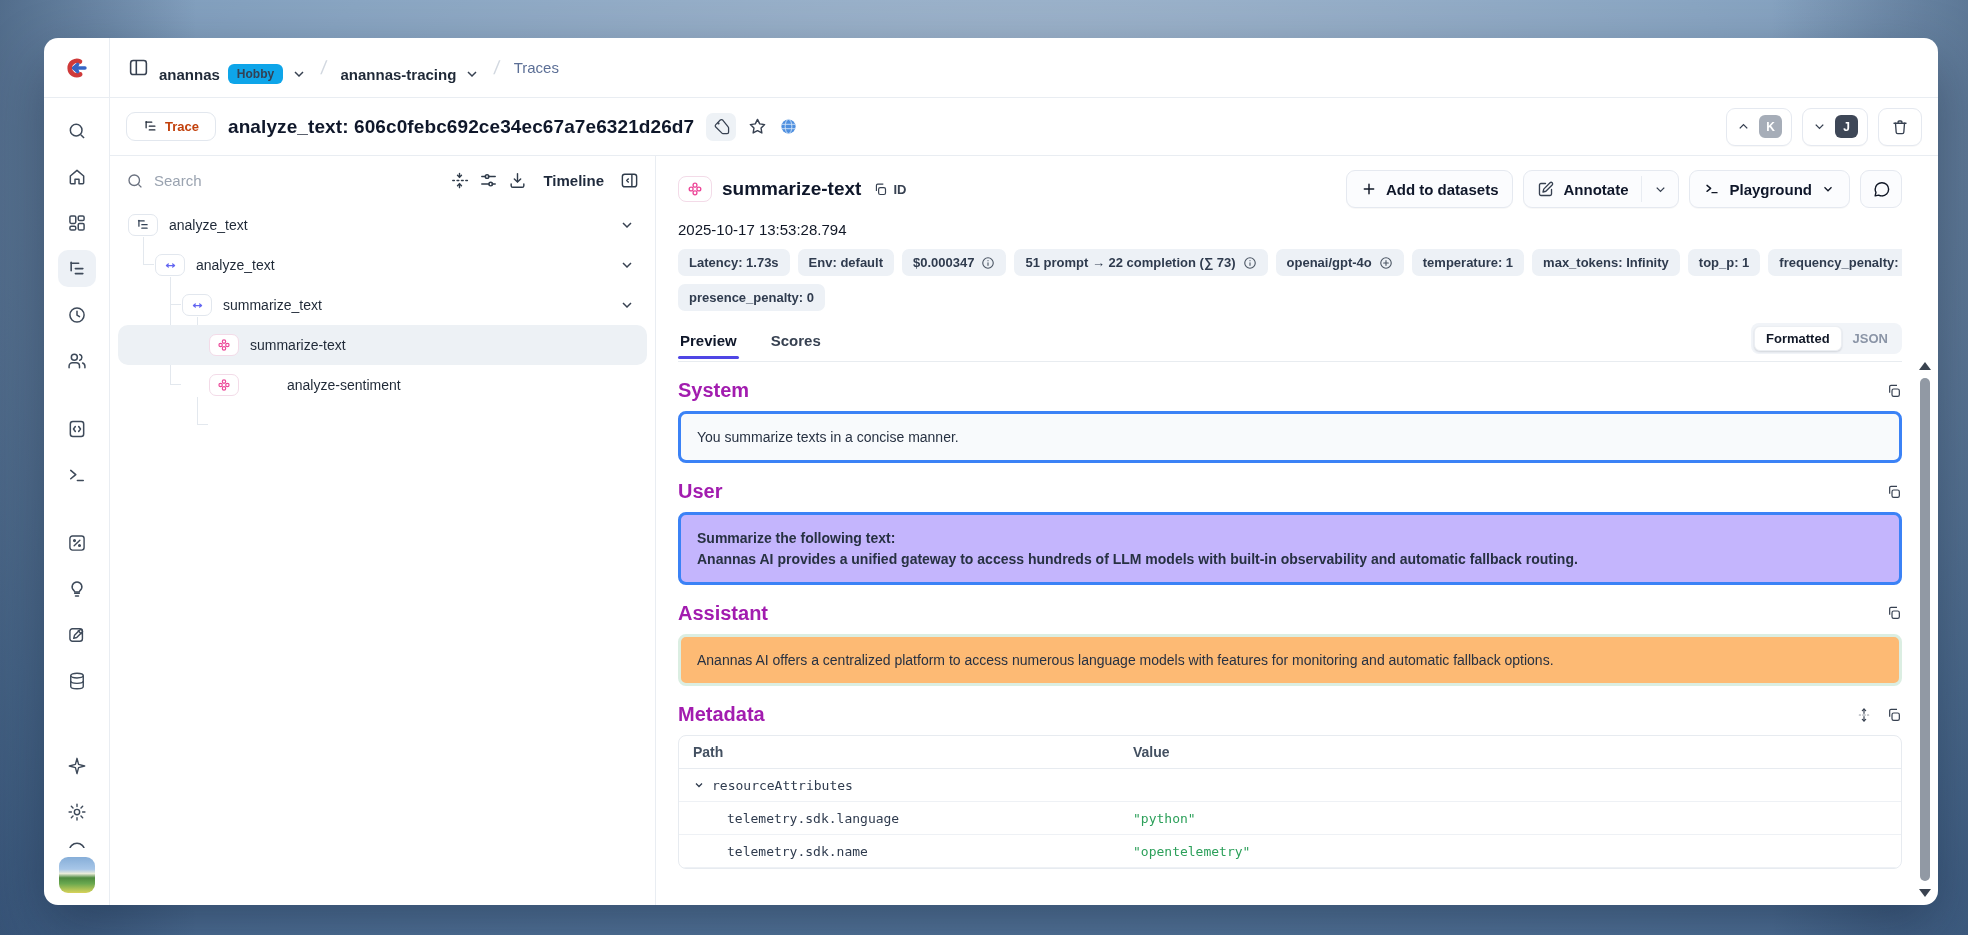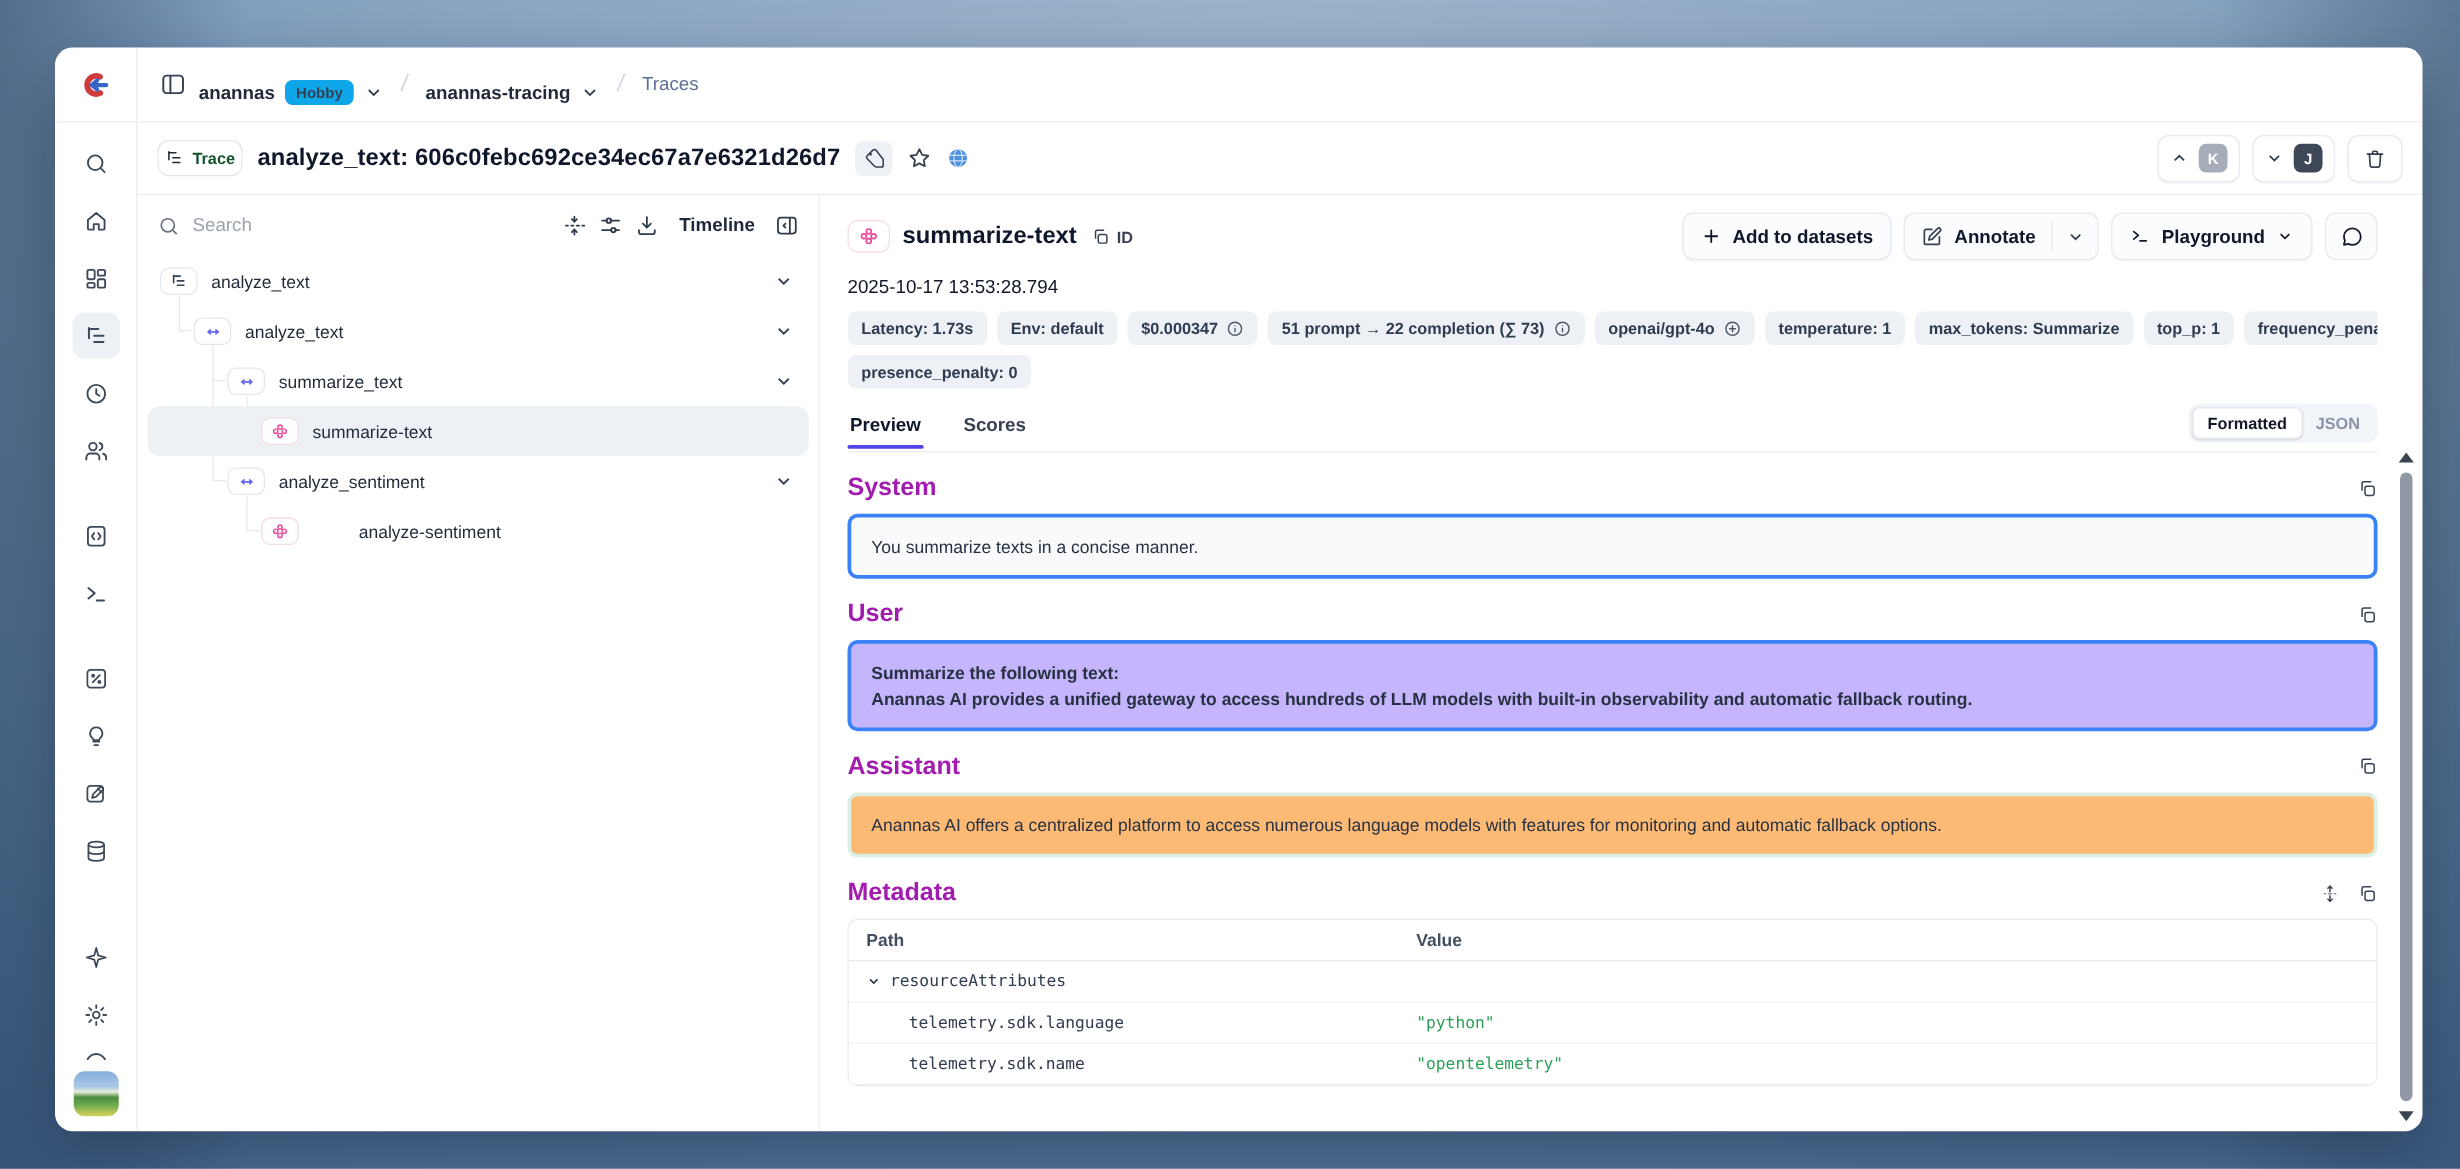--- a/index.html
+++ b/index.html
@@ -40,7 +40,7 @@
   .right-col{ flex:1; display:flex; flex-direction:column; min-width:0;}
   
   .trace-row{ height:58px; flex:none; border-bottom:1px solid #e9edf2; display:flex; align-items:center; padding:0 16px; gap:12px;}
-  .trace-badge{ display:flex; align-items:center; gap:7px; border:1px solid #e2e7ee; border-radius:9px; padding:6px 5px; font-size:13px; font-weight:600; color:#14532d; background:#fff;}
+  .trace-badge{ display:flex; align-items:center; gap:7px; border:1px solid #e2e7ee; border-radius:9px; padding:6px 16px; font-size:13px; font-weight:600; color:#c2410c; background:#fff;}
   .trace-title{ font-size:19px; font-weight:700; color:#0f172a; letter-spacing:.1px;}
   .chip-icon{ background:#eef2f6; border-radius:7px; width:30px; height:28px; display:flex; align-items:center; justify-content:center; cursor:pointer; color:#374151;}
   .plain-icon{ cursor:pointer; color:#374151; display:flex;}

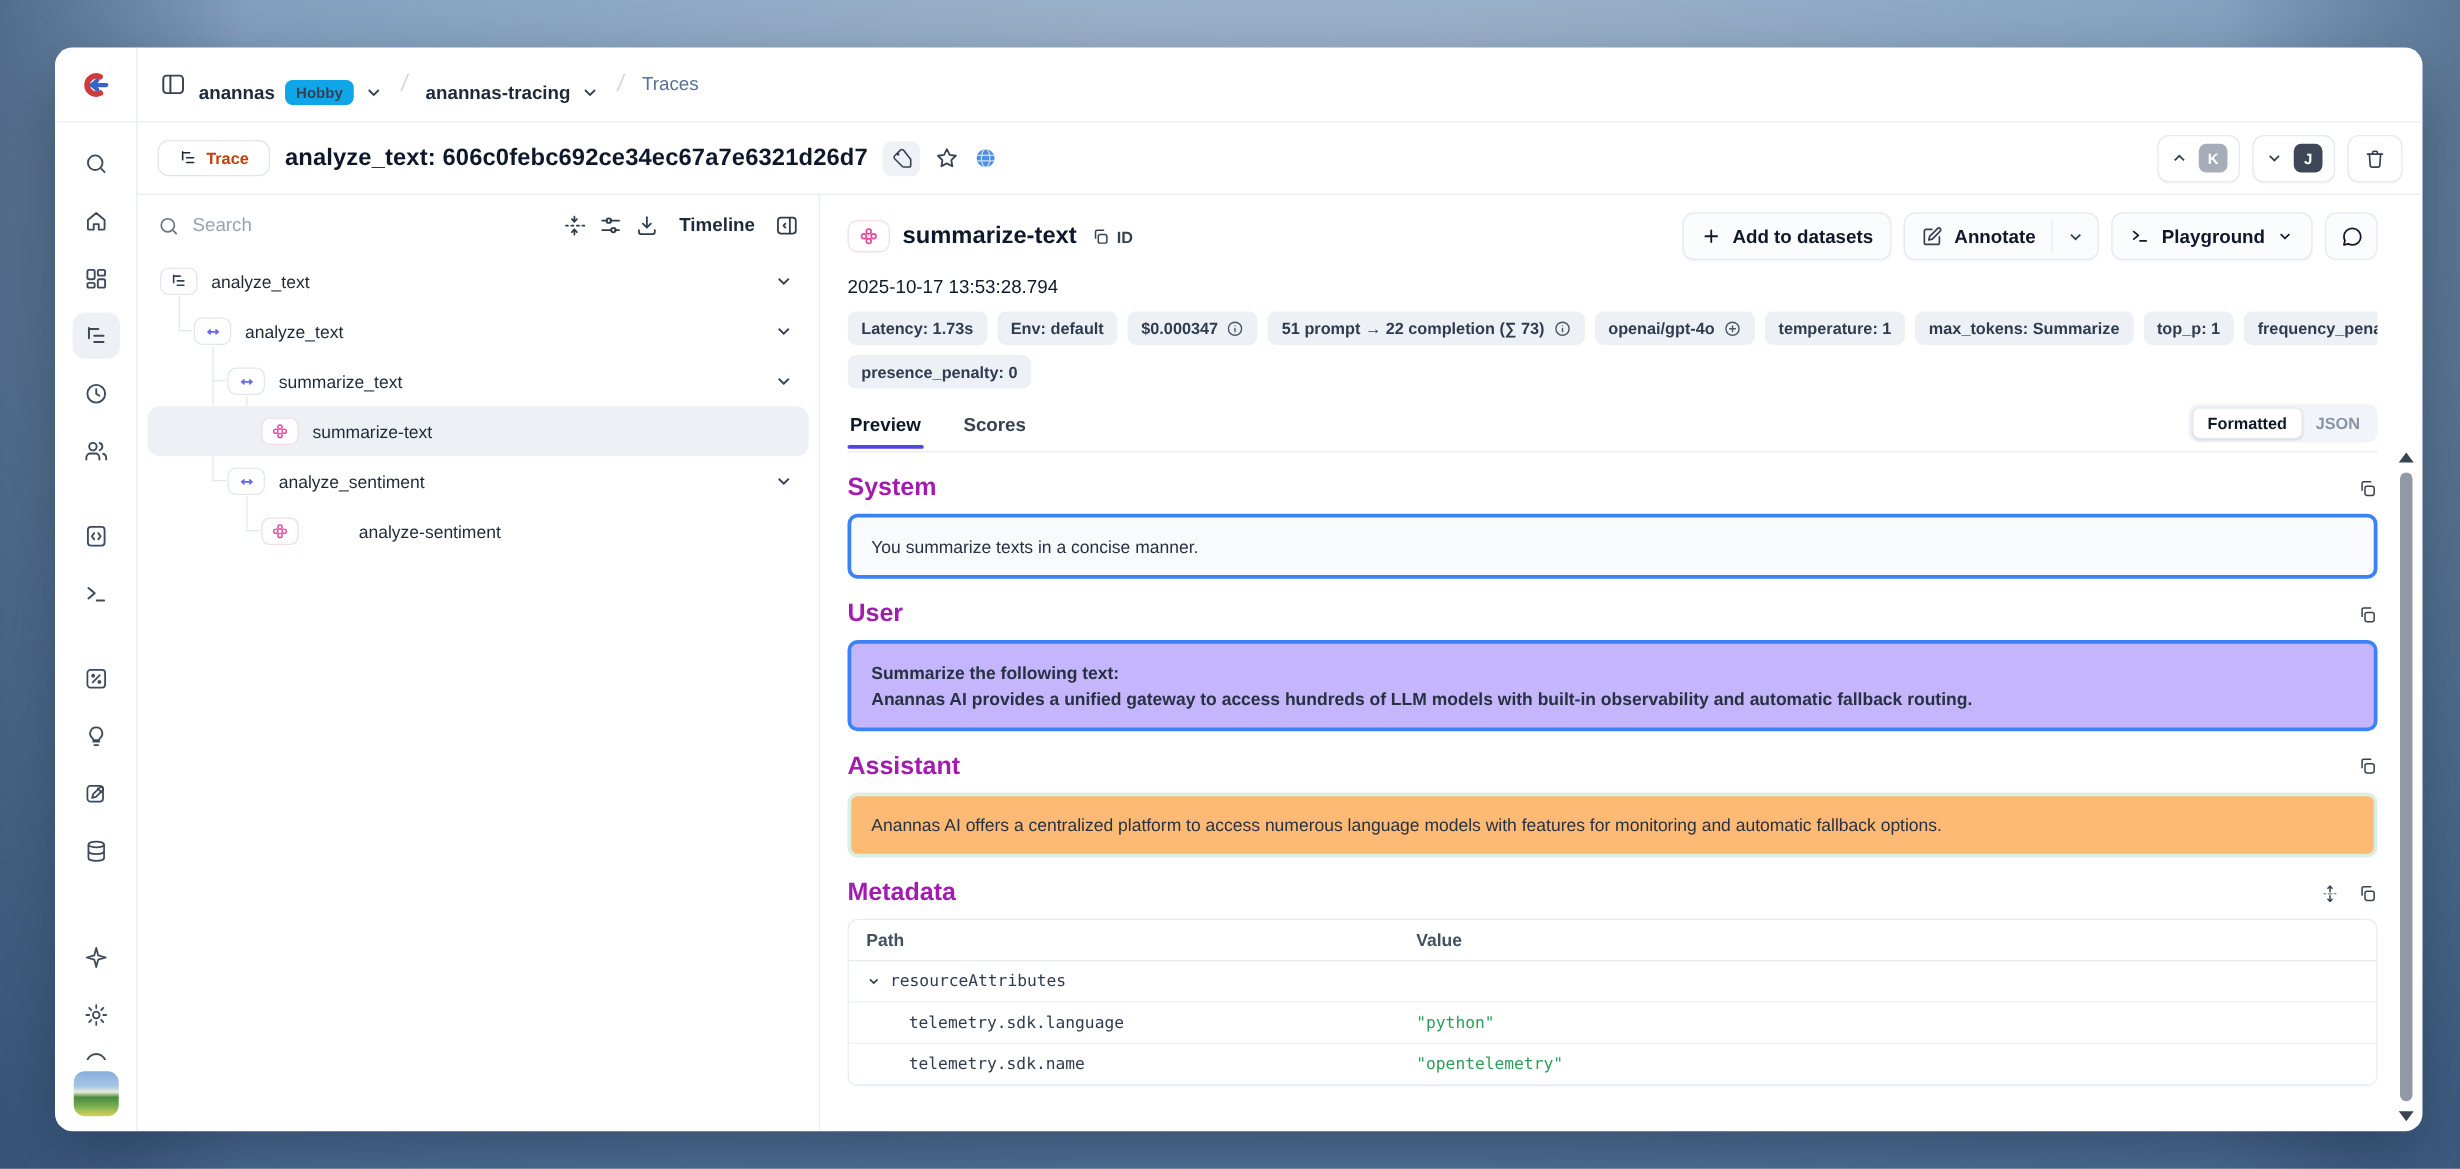--- a/index.html
+++ b/index.html
@@ -577,7 +577,7 @@
                 <span>temperature: 1</span>
               </span>
             <span class="badge">
-                <span>max_tokens: Summarize</span>
+                <span>max_tokens: Infinity</span>
               </span>
             <span class="badge">
                 <span>top_p: 1</span>

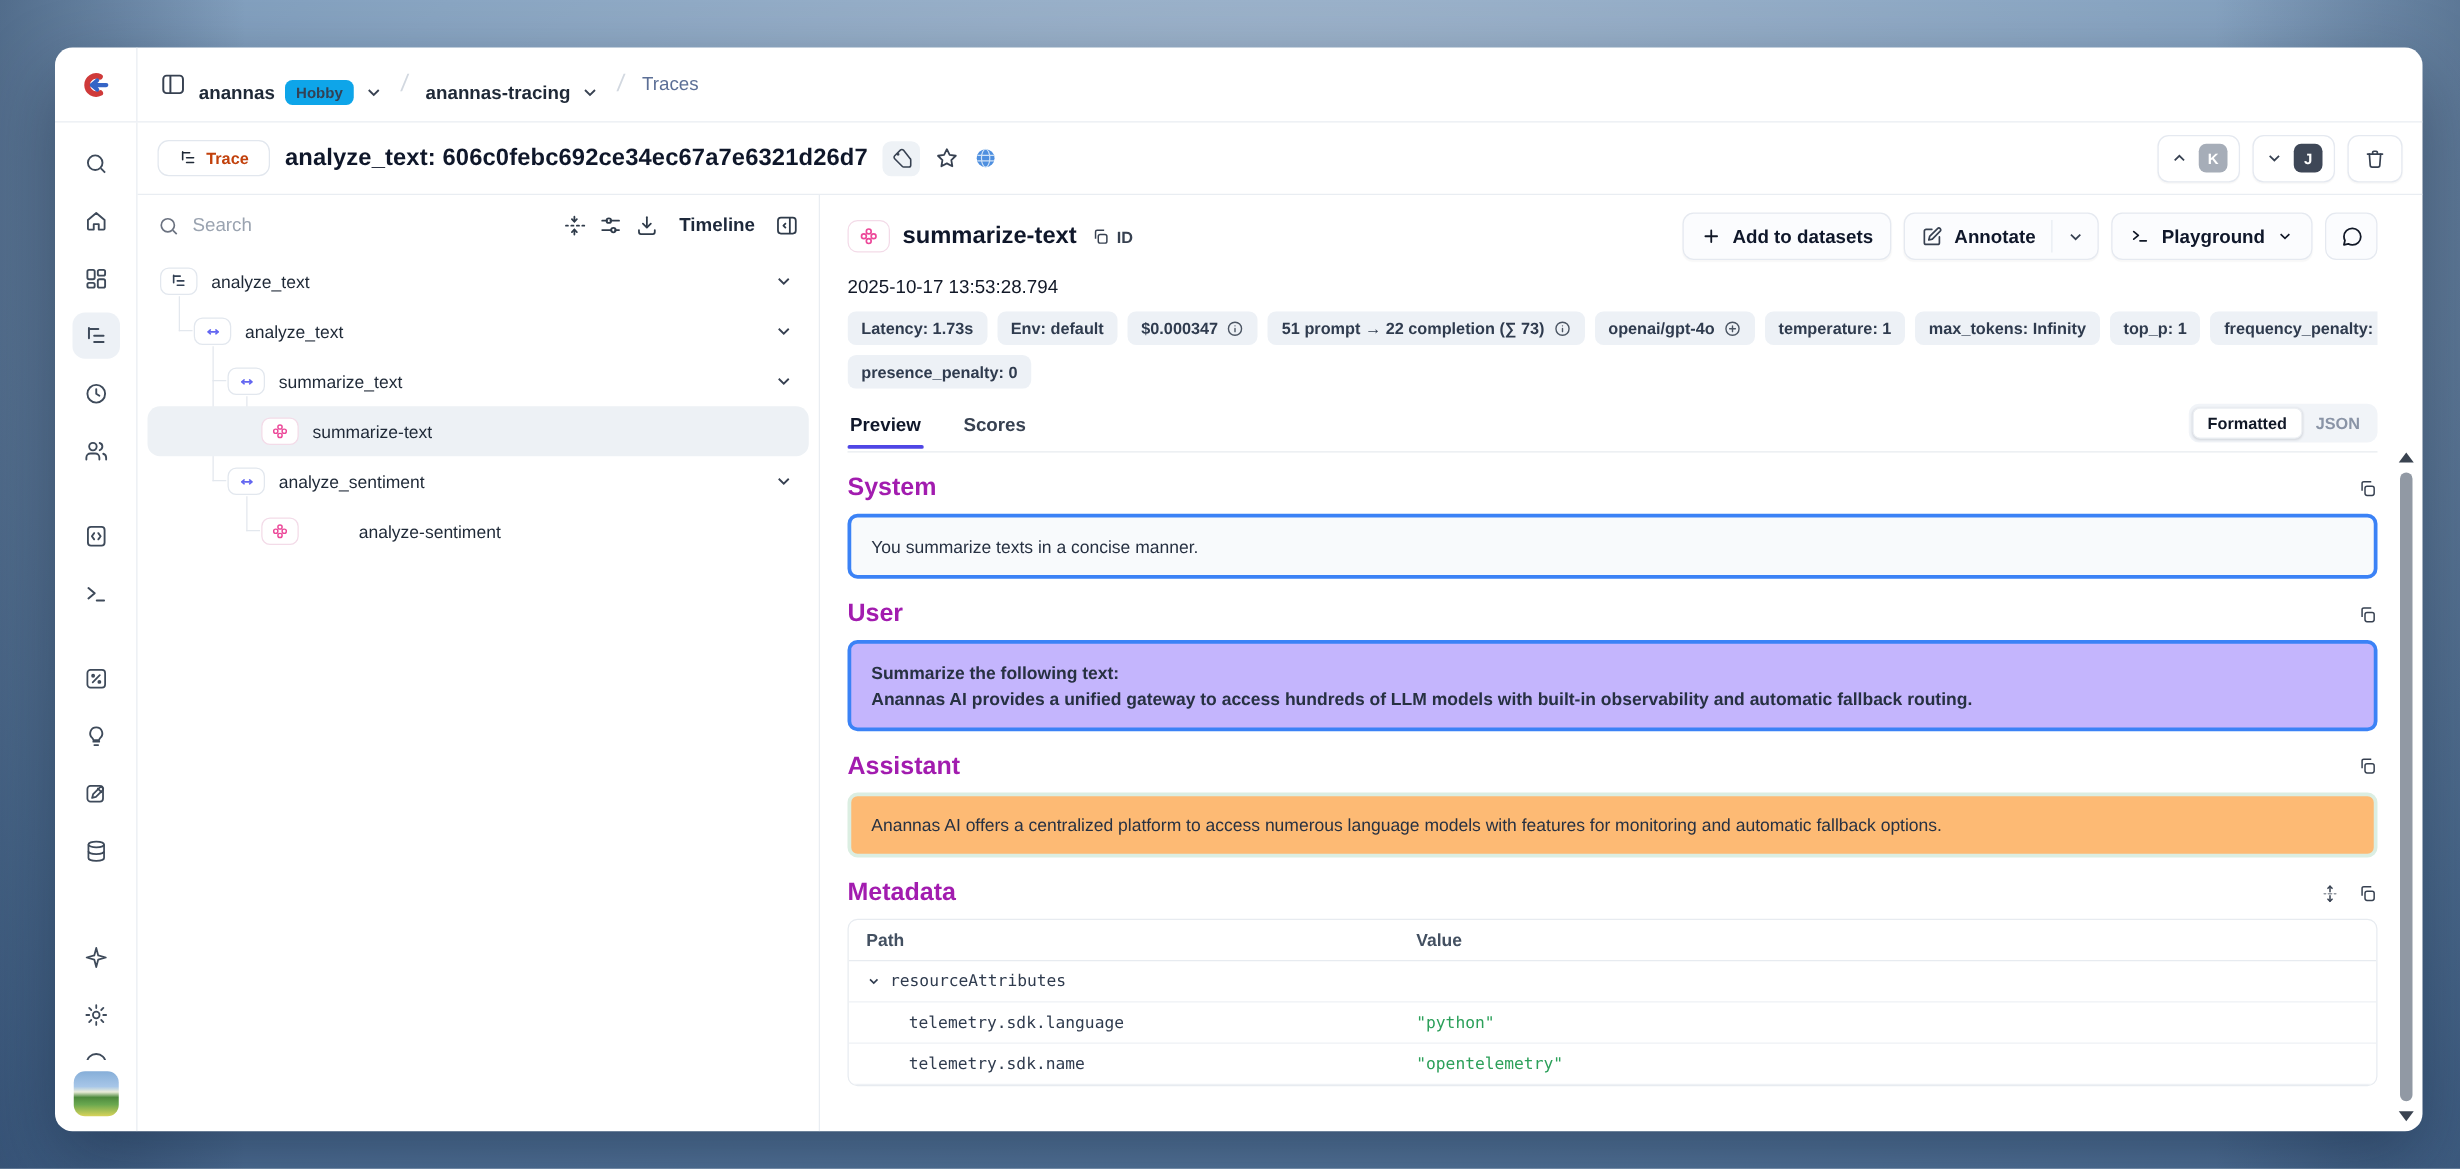--- a/index.html
+++ b/index.html
@@ -440,21 +440,6 @@
               <span class="node-label">summarize-text</span>
             </div>
 
-            <div class="tree-row" style="padding-left:64px;">
-              <span class="node-chip">
-                <svg width="15" height="15" viewBox="0 0 24 24" fill="none" stroke="#6366f1" stroke-width="2" stroke-linecap="round" stroke-linejoin="round">
-                    <path d="M6 12h12"></path>
-                    <path d="m8.5 9.5-3 2.5 3 2.5"></path>
-                    <path d="m15.5 9.5 3 2.5-3 2.5"></path>
-                  </svg>
-              </span>
-              <span class="node-label">analyze_sentiment</span>
-              <span class="row-chev">
-                <svg width="16" height="16" viewBox="0 0 24 24" fill="none" stroke="currentColor" stroke-width="2.2">
-                    <path d="m6 9 6 6 6-6"></path>
-                  </svg>
-              </span>
-            </div>
 
             <div class="tree-row" style="padding-left:91px;gap:48px;">
               <span class="node-chip" style="border-color:#f3dbe8;">

